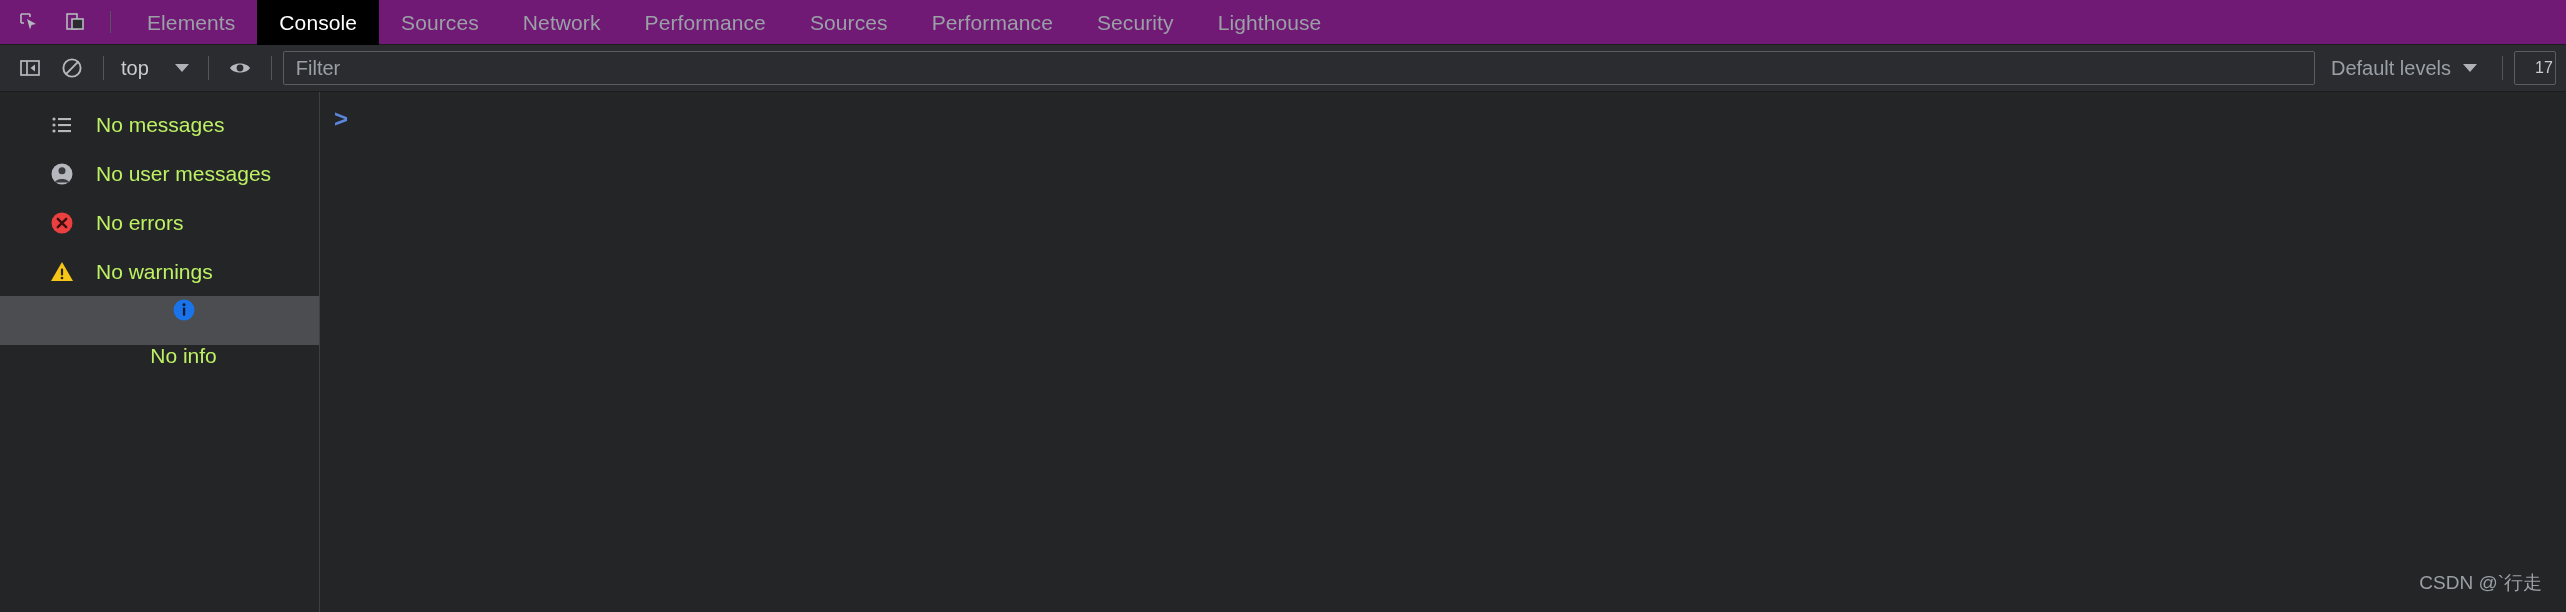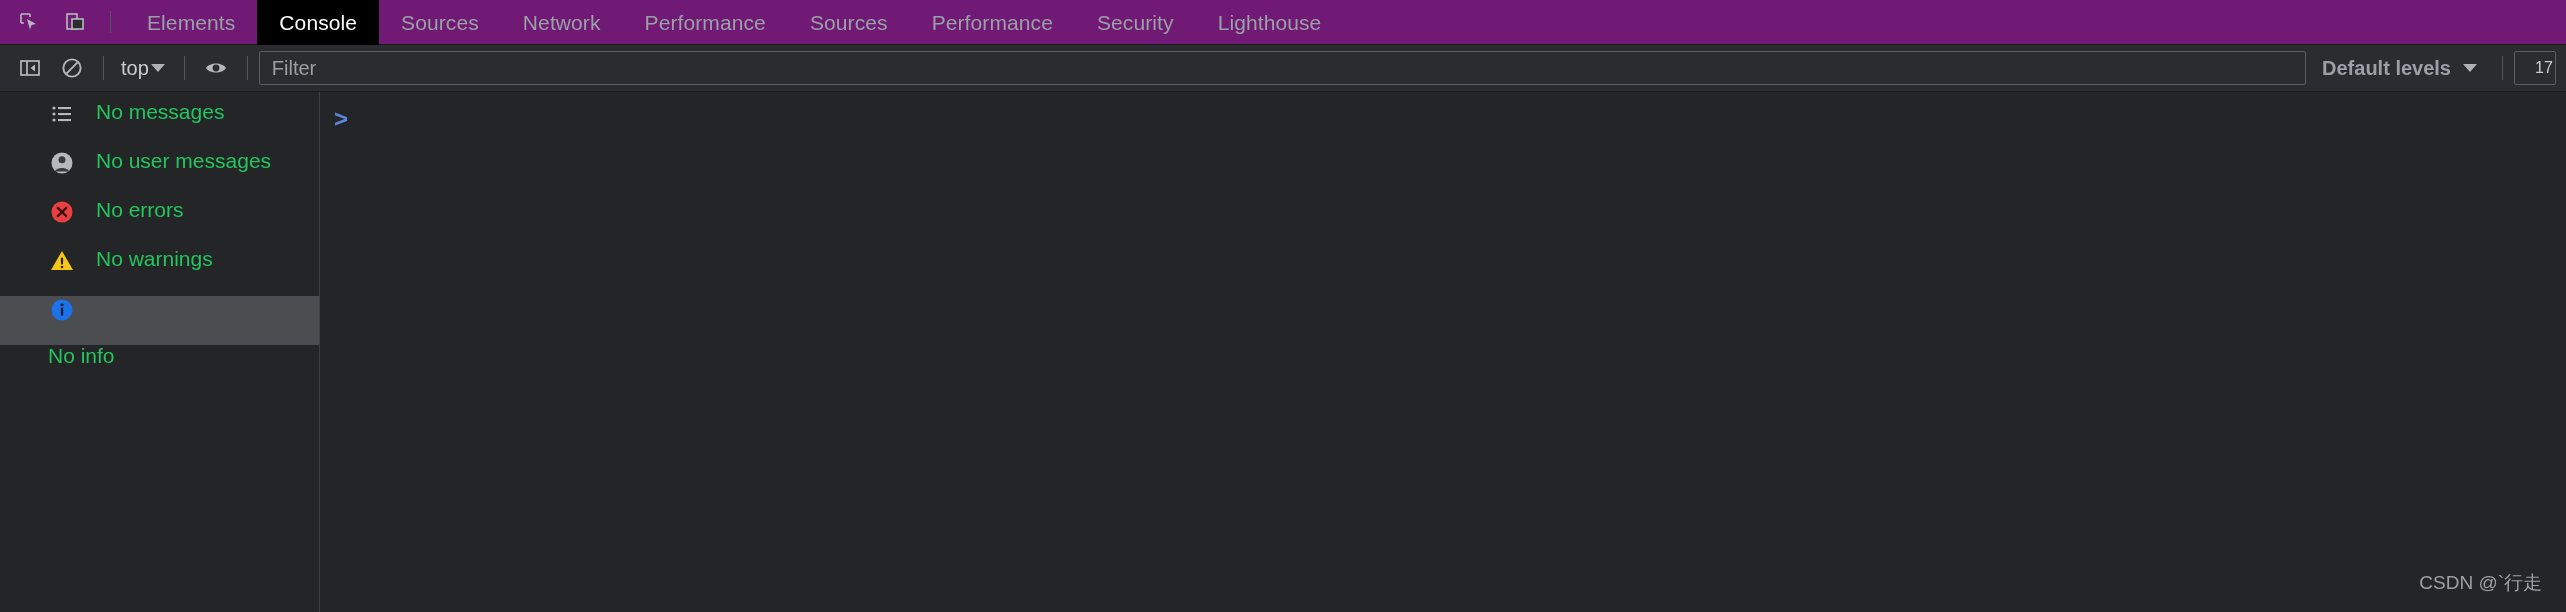--- a/index.html
+++ b/index.html
@@ -102,7 +102,7 @@
   .ctx-select {
     display: flex;
     align-items: center;
-    gap: 2px;
+    gap: 26px;
     padding: 0 8px 0 6px;
     height: 34px;
     font-size: 20px;

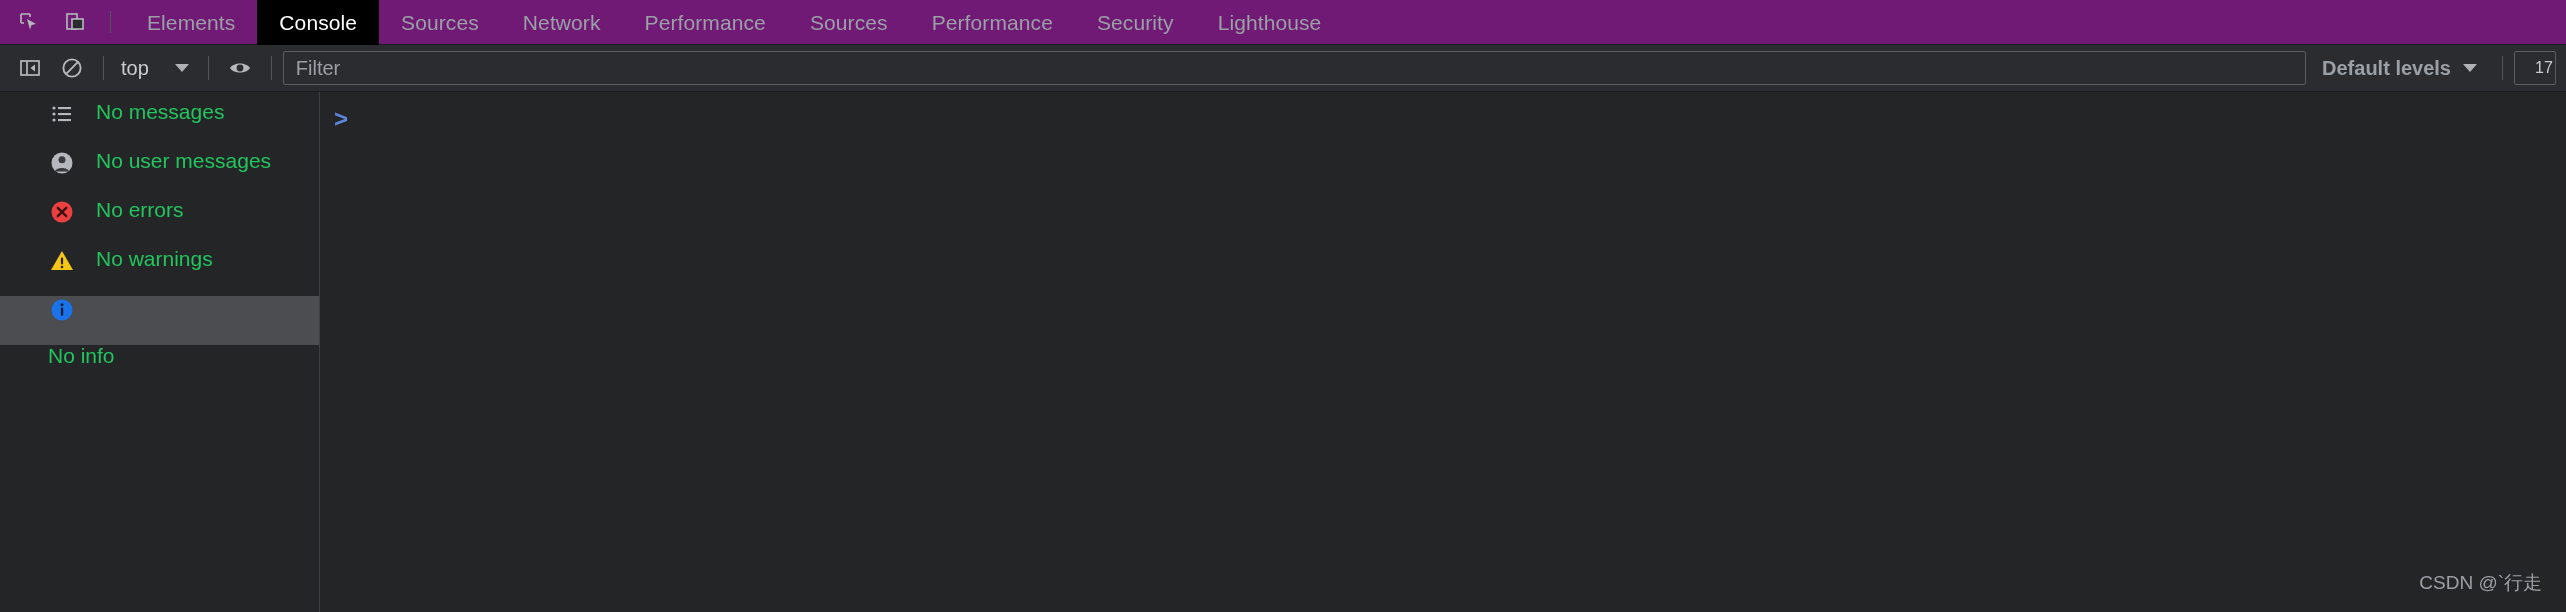--- a/index.html
+++ b/index.html
@@ -138,7 +138,6 @@
     color: #9aa0a6;
     white-space: nowrap;
     flex: none;
-    font-weight: bold;
   }
   .issues-box {
     height: 34px;

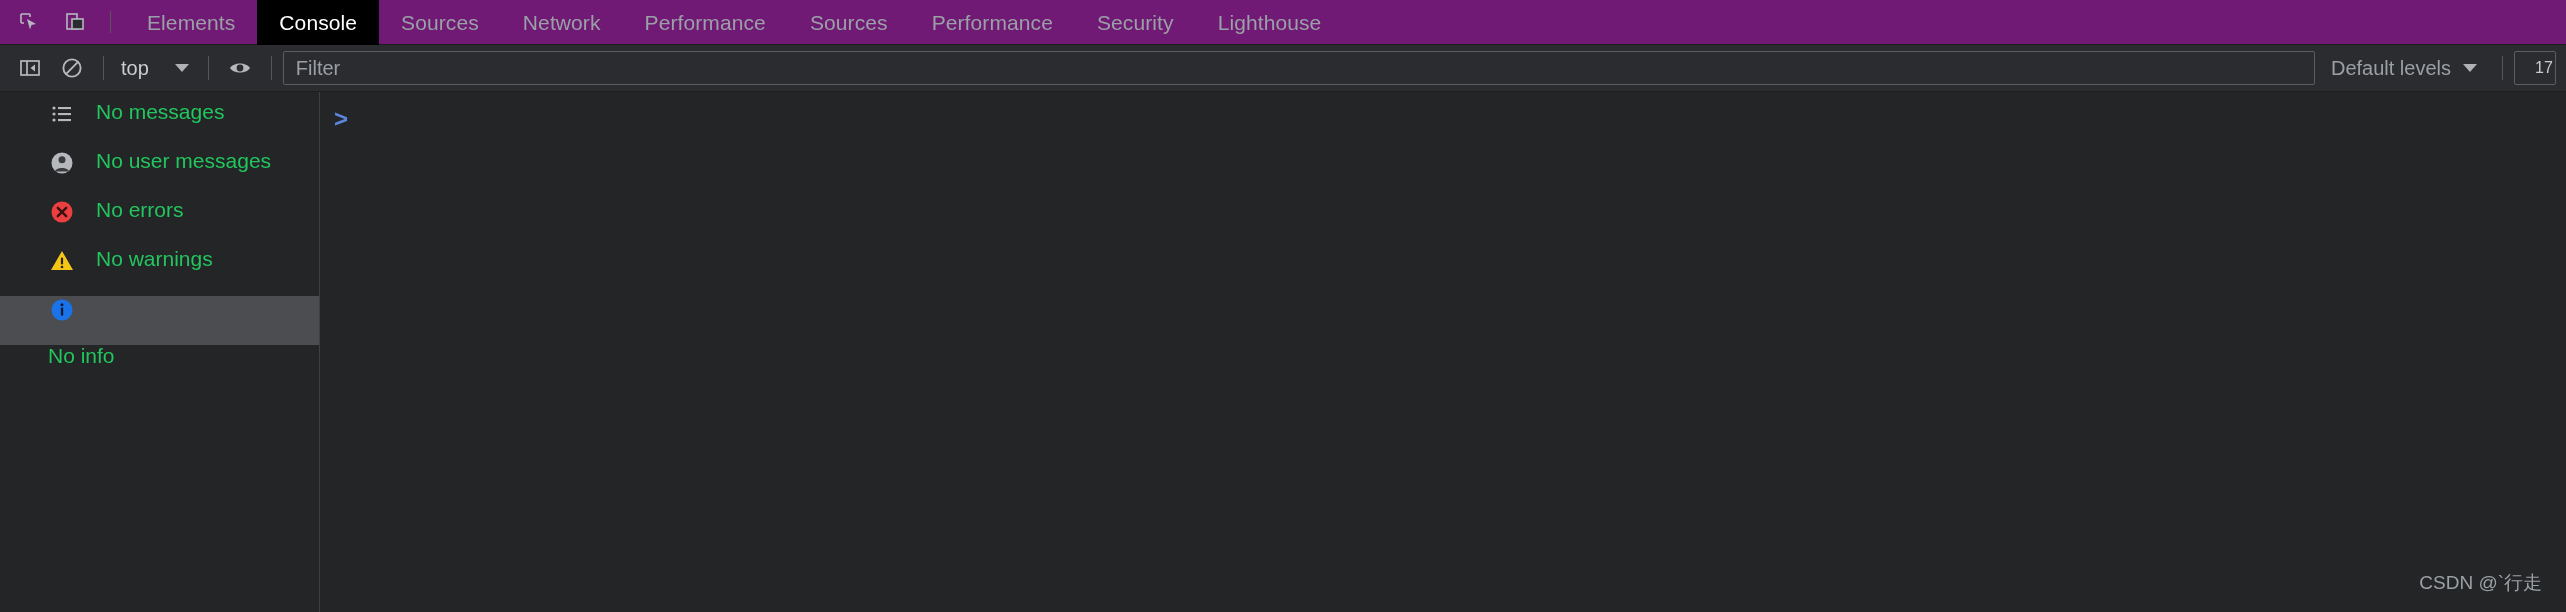--- a/index.html
+++ b/index.html
@@ -170,9 +170,10 @@
   .side-item {
     height: 49px;
     display: flex;
+    align-items: center;
     gap: 20px;
     padding-left: 48px;
-    color: #22c55e;
+    color: #bef264;
     font-size: 21px;
     white-space: nowrap;
   }

